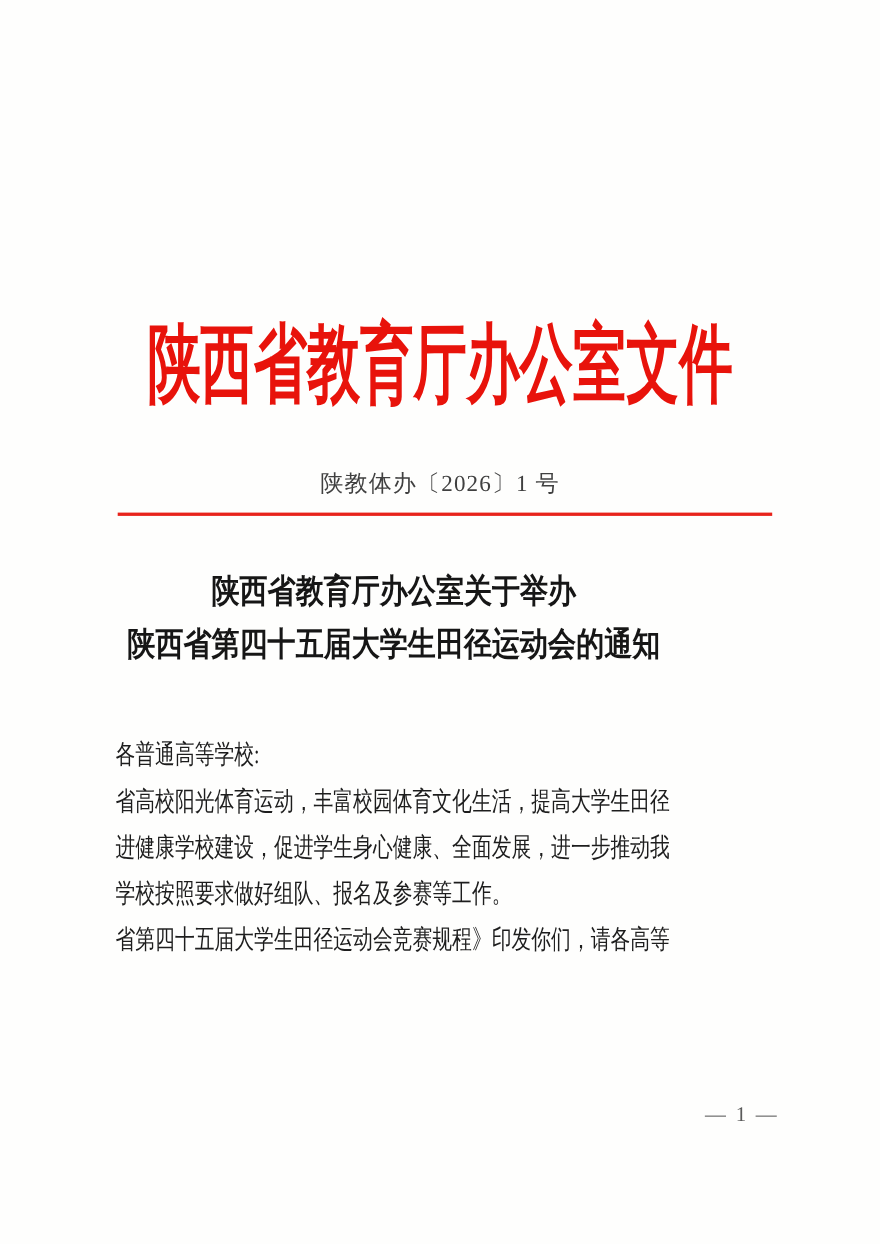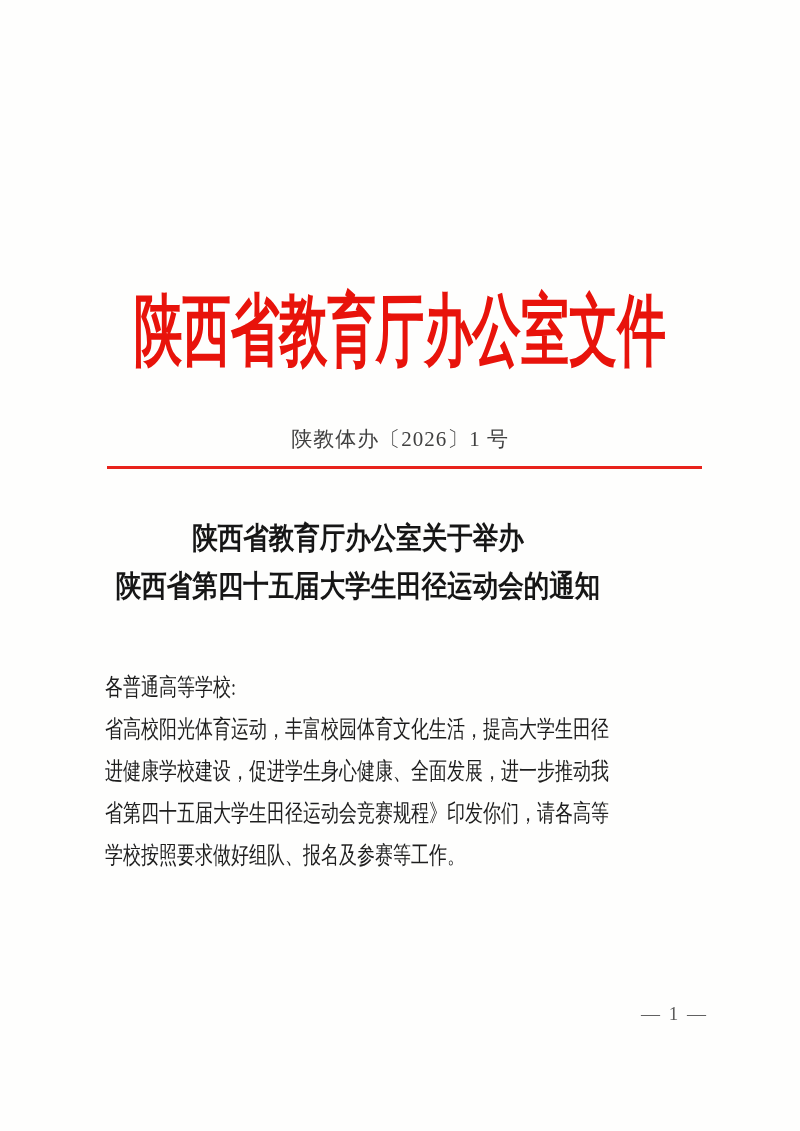--- a/index.html
+++ b/index.html
@@ -155,10 +155,10 @@
       <span class="txt">进健康学校建设，促进学生身心健康、全面发展，进一步推动我</span>
     </div>
     <div class="b-line">
-      <span class="txt">省第四十五届大学生田径运动会竞赛规程》印发你们，请各高等</span>
+      <span class="txt">学校按照要求做好组队、报名及参赛等工作。</span>
     </div>
     <div class="b-line">
-      <span class="txt">学校按照要求做好组队、报名及参赛等工作。</span>
+      <span class="txt">省第四十五届大学生田径运动会竞赛规程》印发你们，请各高等</span>
     </div>
   </div>
 

